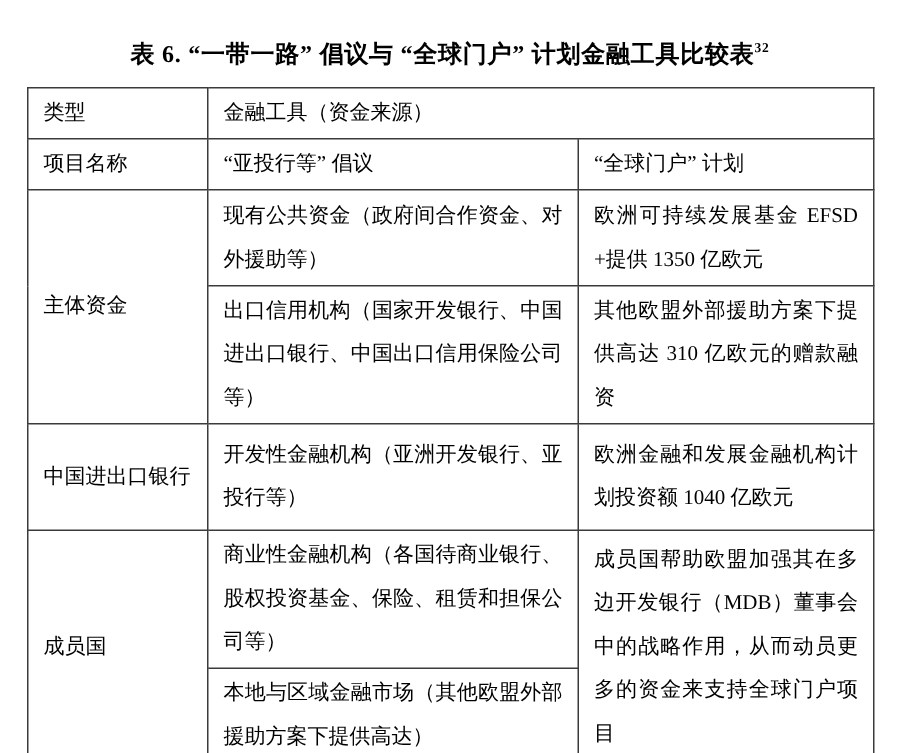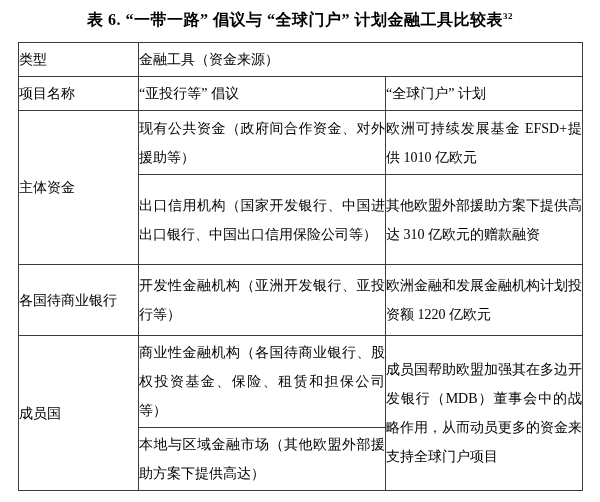--- a/index.html
+++ b/index.html
@@ -16,7 +16,7 @@
     text-align: center;
     font-weight: bold;
     font-size: 16px;
-    padding-top: 10px;
+    padding-top: 26px;
     letter-spacing: 0.5px;
   }
   .doc-title sup {

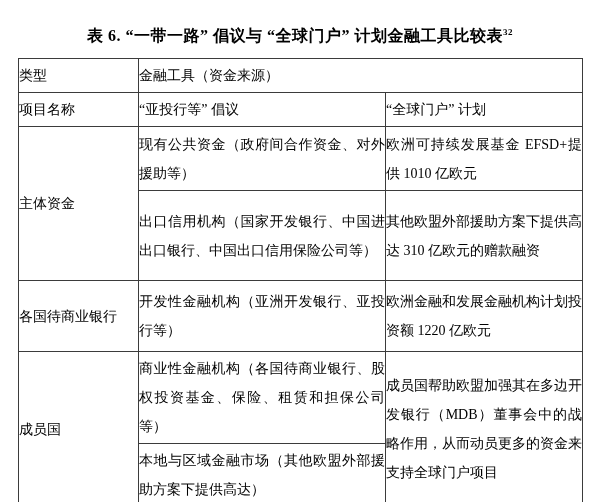--- a/index.html
+++ b/index.html
@@ -35,7 +35,7 @@
     border: 1px solid #3b3b3b;
     font-size: 14px;
     line-height: 29px;
-    padding: 2px 0;
+    padding: 2px 10px;
     vertical-align: middle;
     word-break: break-all;
     overflow: hidden;

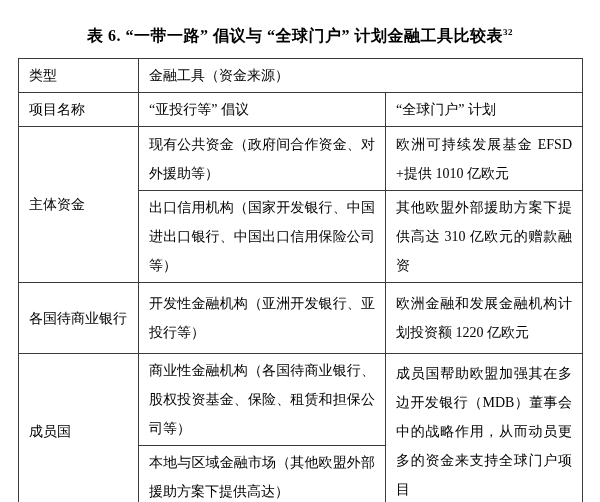--- a/index.html
+++ b/index.html
@@ -75,7 +75,7 @@
     <tr class="h64">
       <td class="cat" rowspan="2">主体资金</td>
       <td class="just">现有公共资金（政府间合作资金、对外援助等）</td>
-      <td class="just">欧洲可持续发展基金 EFSD+提供 1010 亿欧元</td>
+      <td class="just">欧洲可持续发展基金 EFSD+提供 1350 亿欧元</td>
     </tr>
     <tr class="h90">
       <td class="just">出口信用机构（国家开发银行、中国进出口银行、中国出口信用保险公司等）</td>

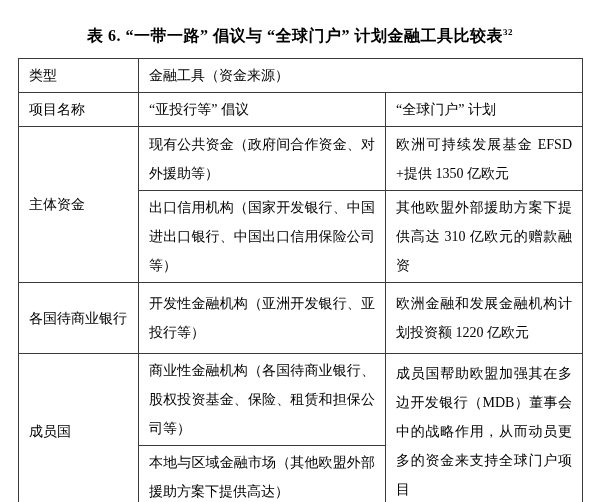--- a/index.html
+++ b/index.html
@@ -84,7 +84,7 @@
     <tr class="h71">
       <td class="cat">各国待商业银行</td>
       <td class="just">开发性金融机构（亚洲开发银行、亚投行等）</td>
-      <td class="just">欧洲金融和发展金融机构计划投资额 1220 亿欧元</td>
+      <td class="just">欧洲金融和发展金融机构计划投资额 1040 亿欧元</td>
     </tr>
     <tr class="h84">
       <td class="cat" rowspan="2">成员国</td>

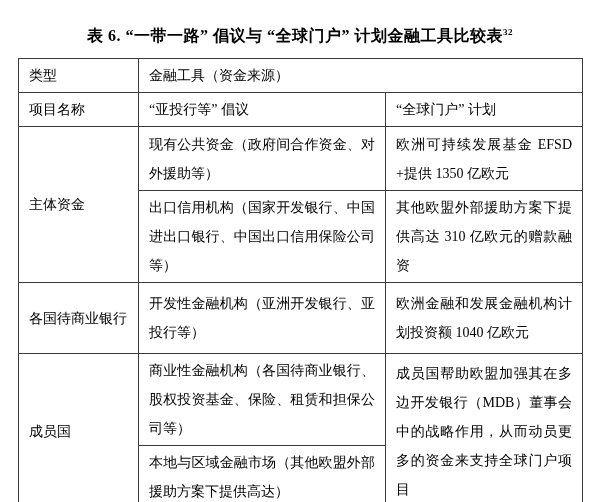--- a/index.html
+++ b/index.html
@@ -82,7 +82,7 @@
       <td class="just">其他欧盟外部援助方案下提供高达 310 亿欧元的赠款融资</td>
     </tr>
     <tr class="h71">
-      <td class="cat">各国待商业银行</td>
+      <td class="cat">中国进出口银行</td>
       <td class="just">开发性金融机构（亚洲开发银行、亚投行等）</td>
       <td class="just">欧洲金融和发展金融机构计划投资额 1040 亿欧元</td>
     </tr>

